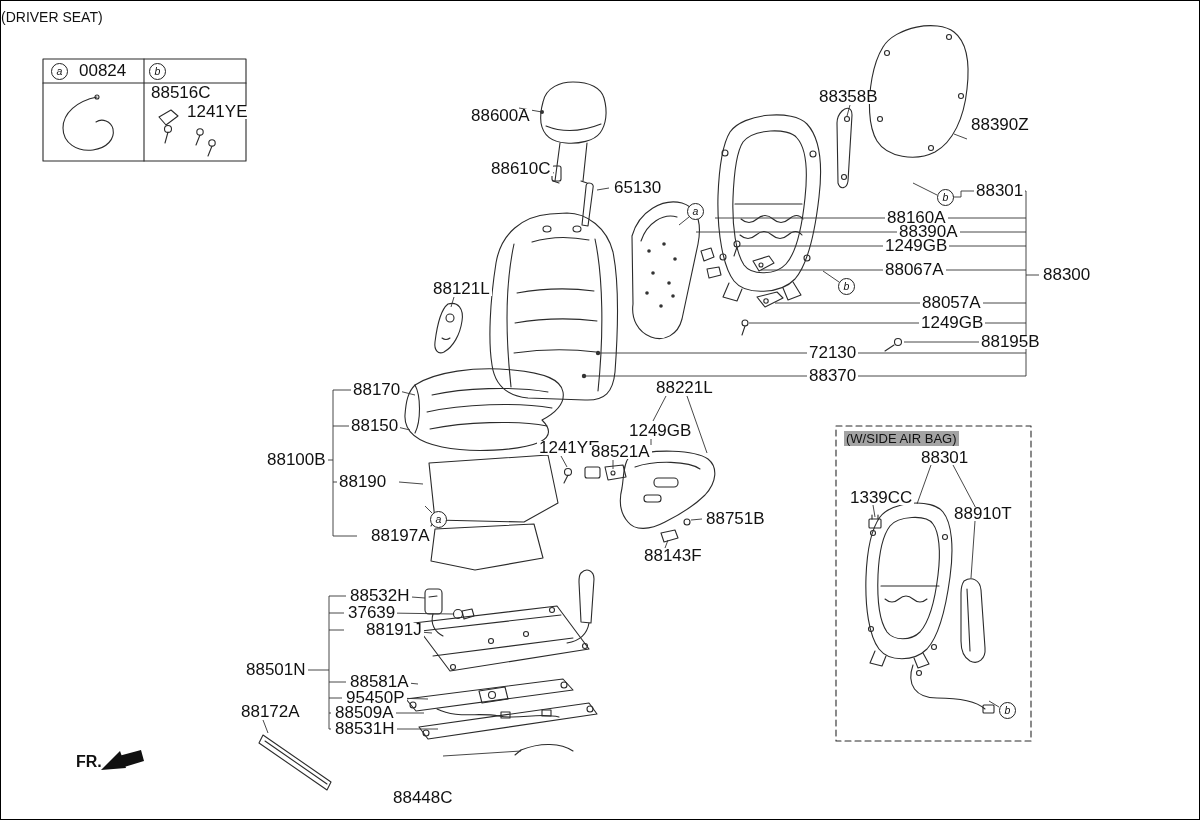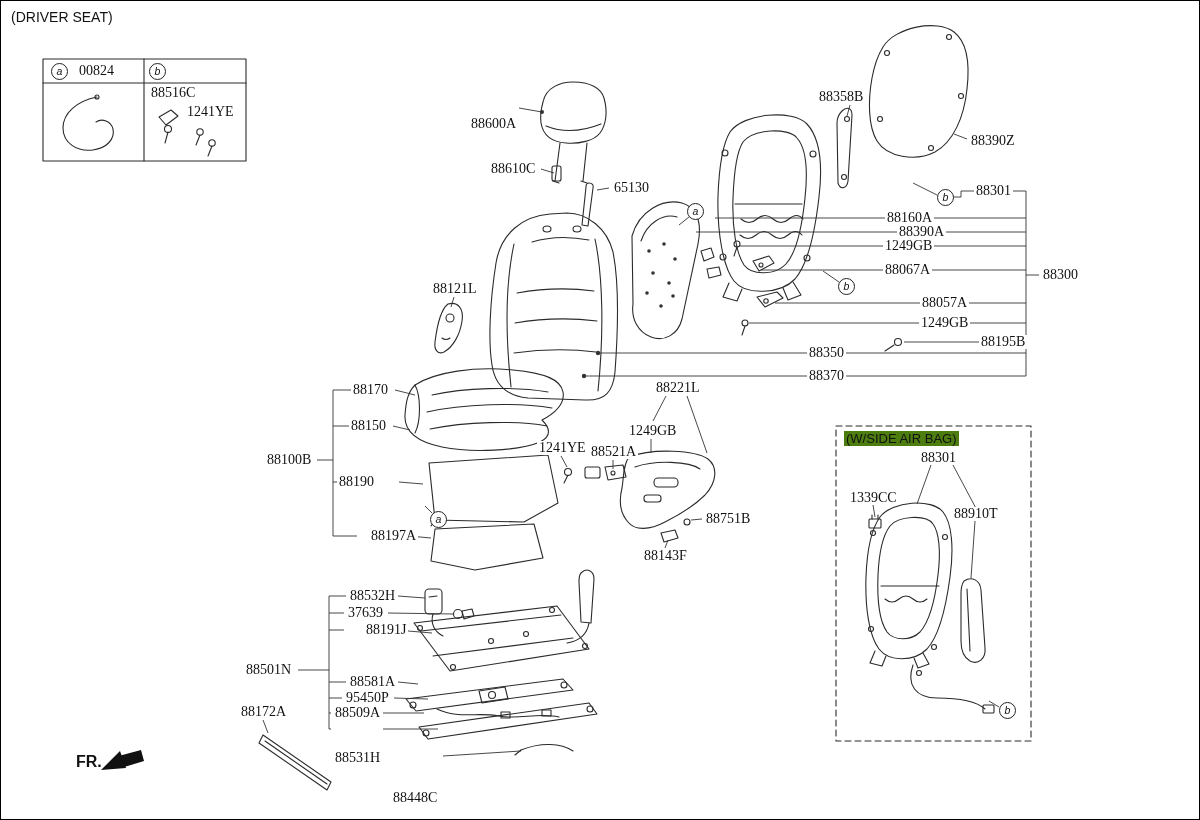--- a/index.html
+++ b/index.html
@@ -10,7 +10,7 @@
   .ld{stroke:#333;stroke-width:0.9;fill:none;}
   .dot{fill:#333;stroke:none;}
   .lbl{position:absolute;font-size:14px;line-height:14px;background:#fff;padding:0 2px;white-space:nowrap;font-family:Liberation Serif, serif;}
-  .title{position:absolute;font-size:14px;left:10px;top:8px;}
+  .title{position:absolute;font-size:14px;left:0;top:8px;}
   .co{position:absolute;width:15px;height:15px;border:1.2px solid #222;border-radius:50%;
       font-size:10.5px;line-height:15px;text-align:center;background:#fff;font-style:italic;}
   .fr{position:absolute;left:75px;top:752px;font-size:16px;font-weight:bold;}

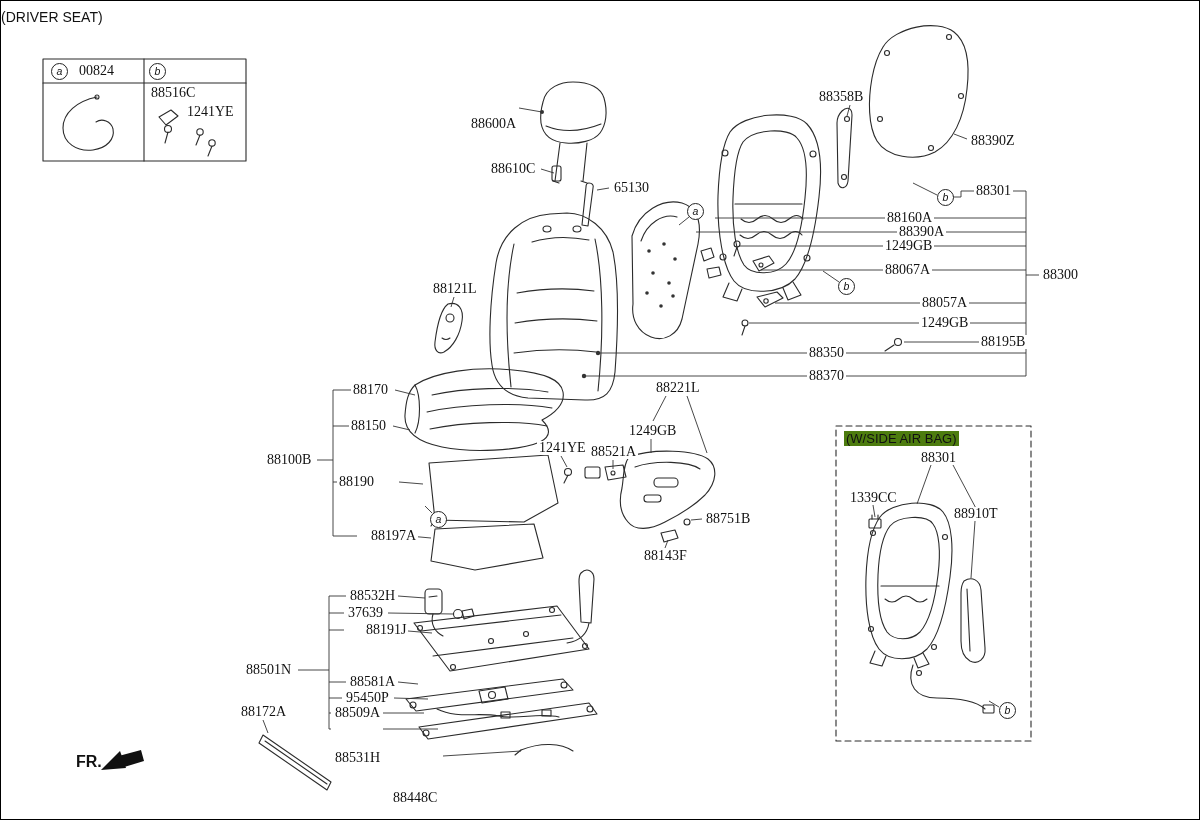--- a/index.html
+++ b/index.html
@@ -9,7 +9,7 @@
   .ln{stroke:#2b2b2b;fill:none;stroke-width:1.1;stroke-linecap:round;stroke-linejoin:round;}
   .ld{stroke:#333;stroke-width:0.9;fill:none;}
   .dot{fill:#333;stroke:none;}
-  .lbl{position:absolute;font-size:14px;line-height:14px;background:#fff;padding:0 2px;white-space:nowrap;font-family:Liberation Serif, serif;}
+  .lbl{position:absolute;font-size:17px;line-height:14px;background:#fff;padding:0 2px;white-space:nowrap;}
   .title{position:absolute;font-size:14px;left:0;top:8px;}
   .co{position:absolute;width:15px;height:15px;border:1.2px solid #222;border-radius:50%;
       font-size:10.5px;line-height:15px;text-align:center;background:#fff;font-style:italic;}

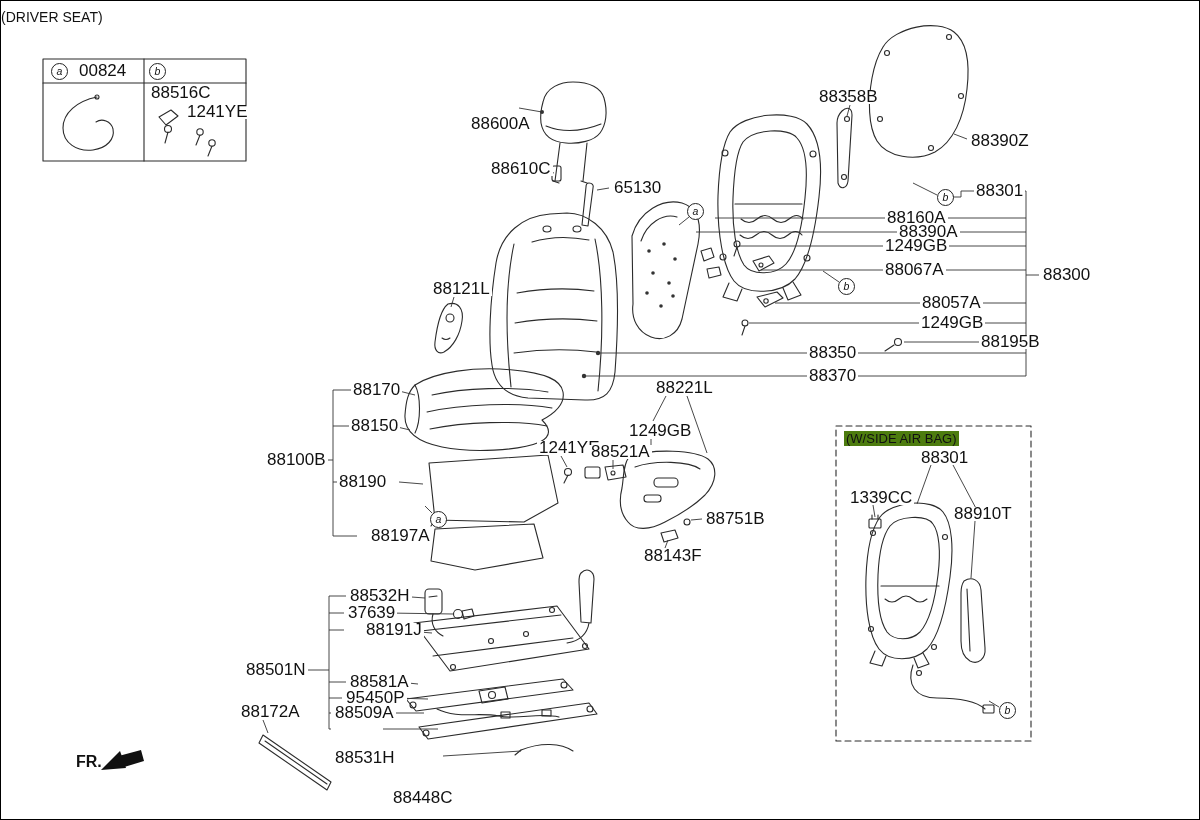--- a/index.html
+++ b/index.html
@@ -326,7 +326,7 @@
 <div class="lbl" style="left:148px;top:85px">88516C</div>
 <div class="lbl" style="left:184px;top:104px">1241YE</div>
 
-<div class="lbl" style="left:468px;top:116px">88600A</div>
+<div class="lbl" style="left:468px;top:108px">88600A</div>
 <div class="lbl" style="left:488px;top:161px">88610C</div>
 <div class="lbl" style="left:611px;top:180px">65130</div>
 <div class="lbl" style="left:816px;top:89px">88358B</div>

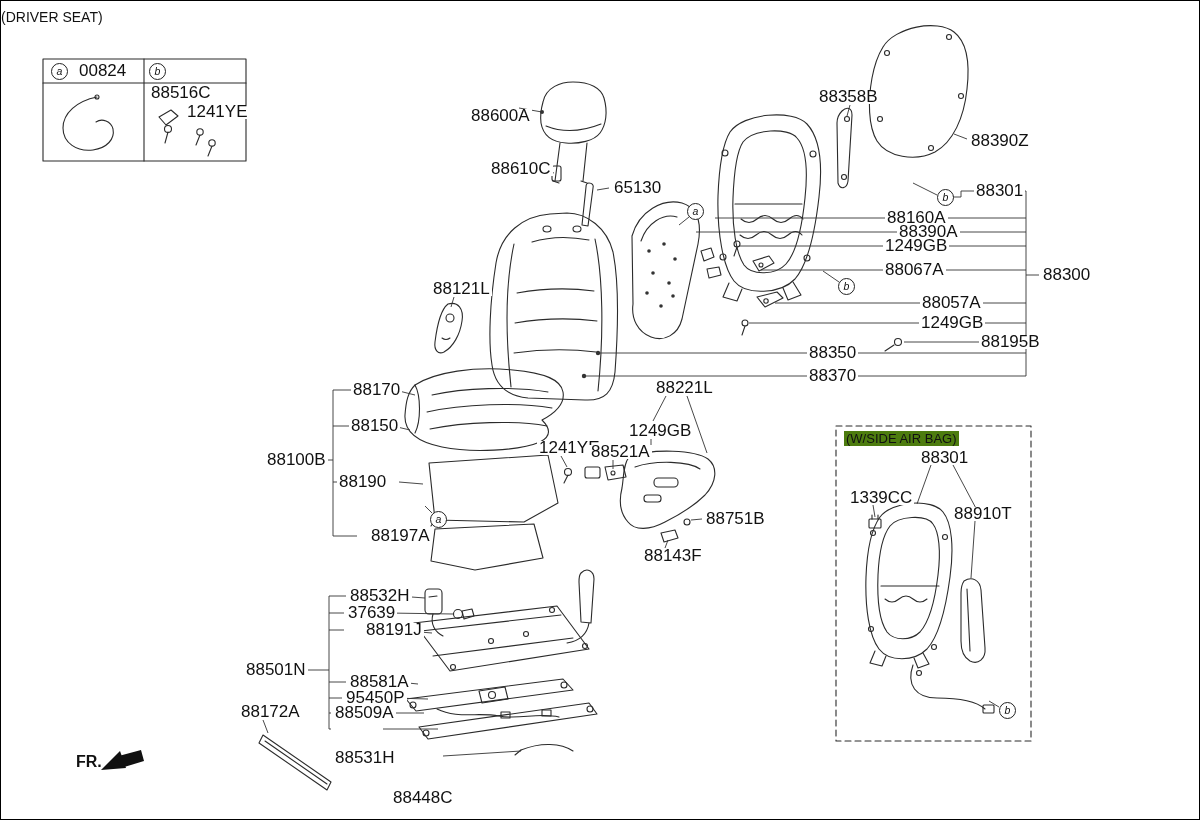--- a/index.html
+++ b/index.html
@@ -330,7 +330,7 @@
 <div class="lbl" style="left:488px;top:161px">88610C</div>
 <div class="lbl" style="left:611px;top:180px">65130</div>
 <div class="lbl" style="left:816px;top:89px">88358B</div>
-<div class="lbl" style="left:968px;top:133px">88390Z</div>
+<div class="lbl" style="left:968px;top:117px">88390Z</div>
 <div class="lbl" style="left:973px;top:183px">88301</div>
 <div class="lbl" style="left:884px;top:210px">88160A</div>
 <div class="lbl" style="left:896px;top:224px">88390A</div>

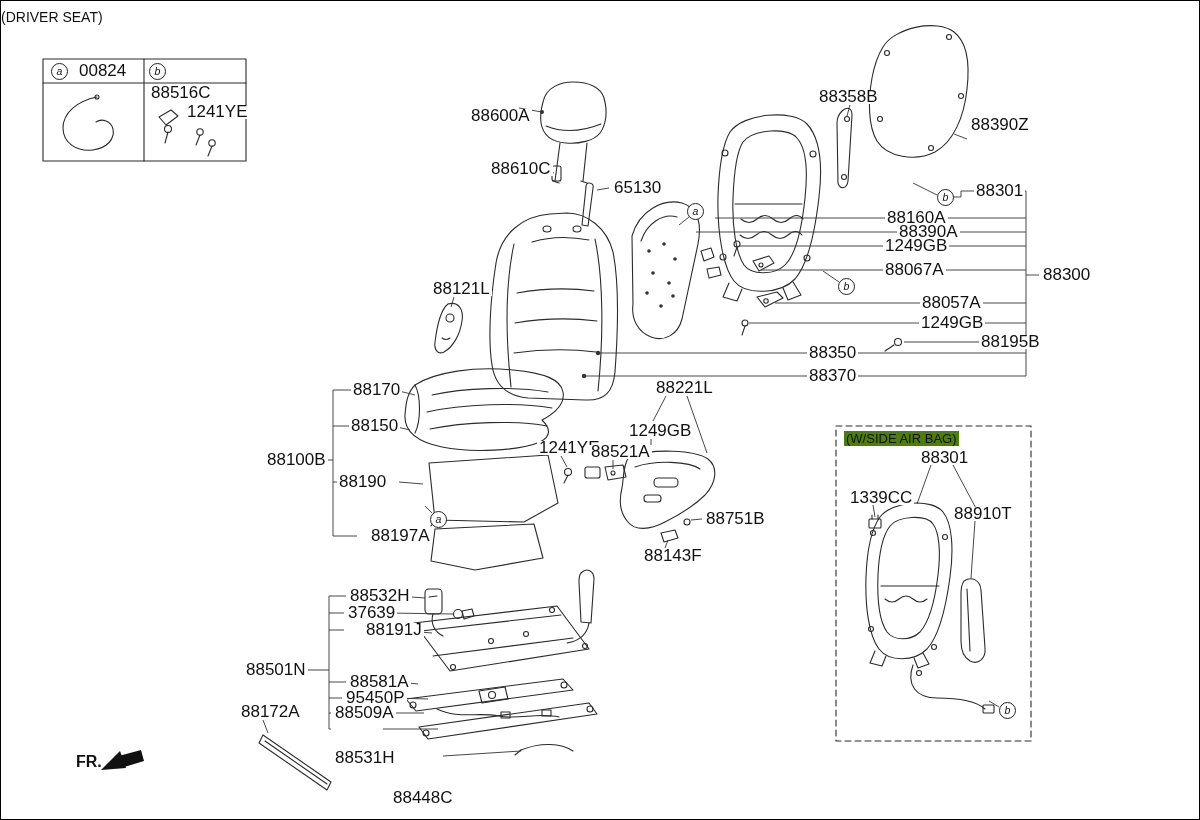--- a/index.html
+++ b/index.html
@@ -340,7 +340,7 @@
 <div class="lbl" style="left:919px;top:295px">88057A</div>
 <div class="lbl" style="left:918px;top:315px">1249GB</div>
 <div class="lbl" style="left:978px;top:334px">88195B</div>
-<div class="lbl" style="left:806px;top:345px">88350</div>
+<div class="lbl" style="left:806px;top:345px">72130</div>
 <div class="lbl" style="left:806px;top:368px">88370</div>
 <div class="lbl" style="left:430px;top:281px">88121L</div>
 <div class="lbl" style="left:350px;top:382px">88170</div>

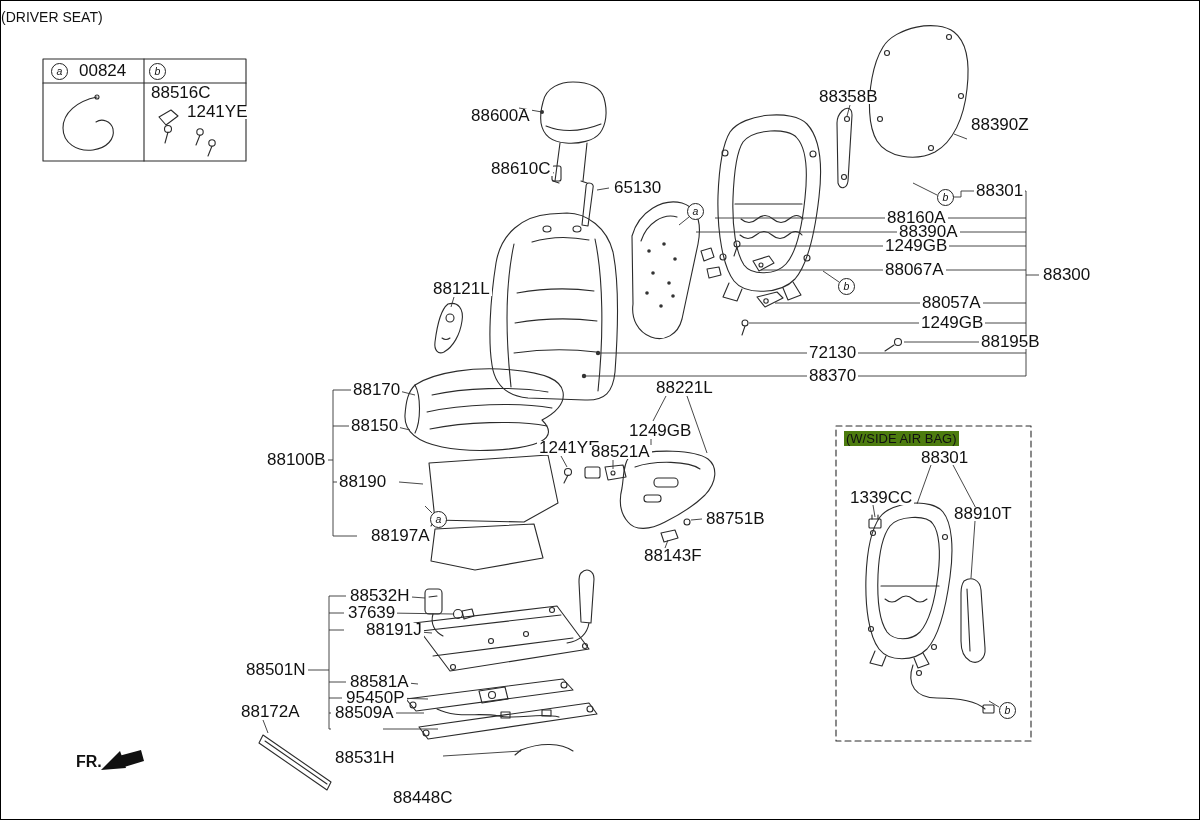--- a/index.html
+++ b/index.html
@@ -14,7 +14,7 @@
   .co{position:absolute;width:15px;height:15px;border:1.2px solid #222;border-radius:50%;
       font-size:10.5px;line-height:15px;text-align:center;background:#fff;font-style:italic;}
   .fr{position:absolute;left:75px;top:752px;font-size:16px;font-weight:bold;}
-  .abtitle{position:absolute;font-size:13px;background:#4d7c0f;padding:0 2px;white-space:nowrap;}
+  .abtitle{position:absolute;font-size:13px;background:#a3a3a3;padding:0 2px;white-space:nowrap;}
 </style>
 </head>
 <body>

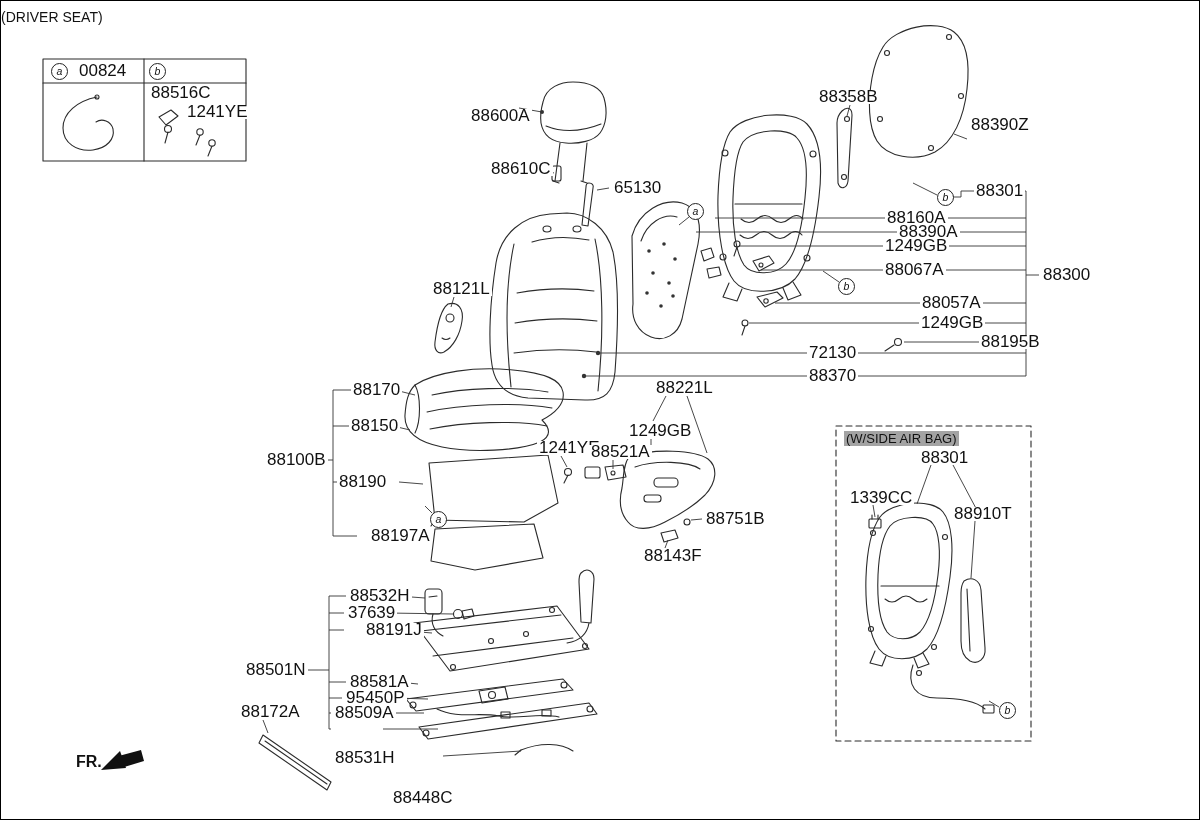--- a/index.html
+++ b/index.html
@@ -361,7 +361,7 @@
 <div class="lbl" style="left:347px;top:674px">88581A</div>
 <div class="lbl" style="left:343px;top:690px">95450P</div>
 <div class="lbl" style="left:332px;top:705px">88509A</div>
-<div class="lbl" style="left:332px;top:750px">88531H</div>
+<div class="lbl" style="left:332px;top:721px">88531H</div>
 <div class="lbl" style="left:238px;top:704px">88172A</div>
 <div class="lbl" style="left:390px;top:790px">88448C</div>
 

